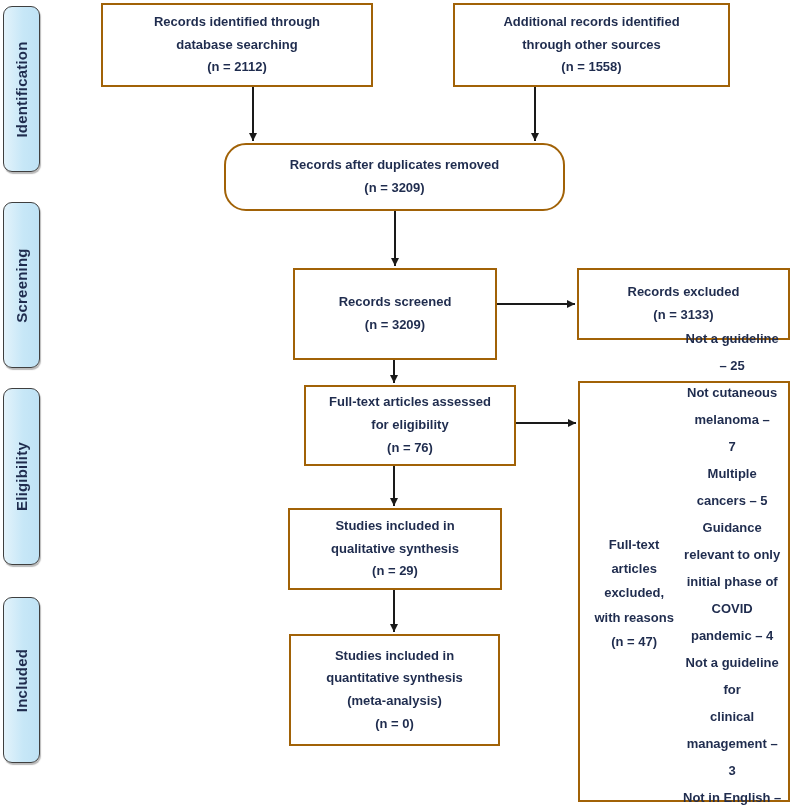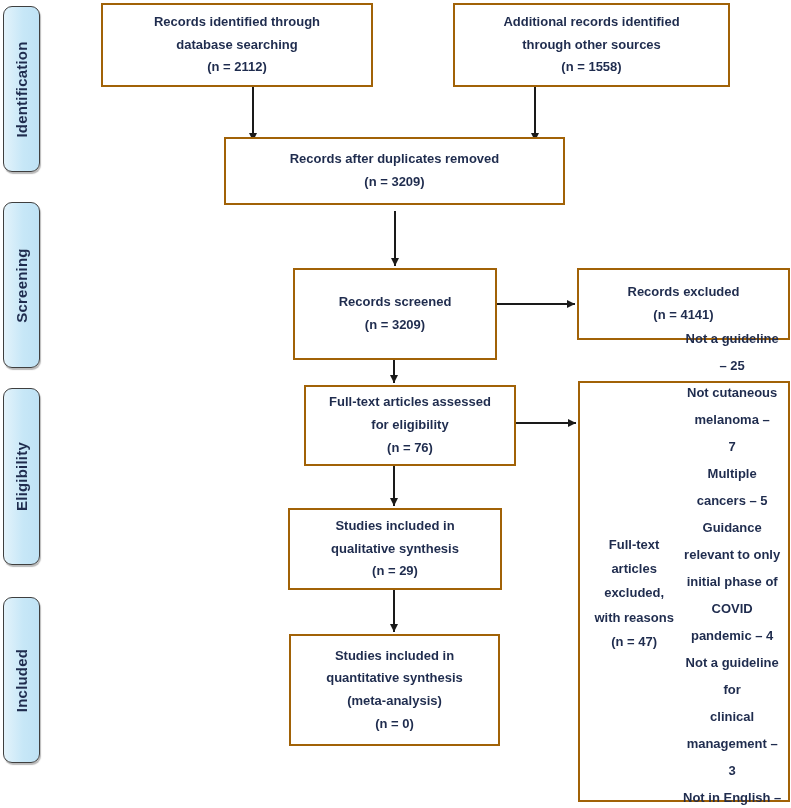--- a/index.html
+++ b/index.html
@@ -107,7 +107,7 @@
 through other sources
 (n = 1558)</div>
 
-  <div class="flow-box" style="left:224px; top:137px; width:341px; height:68px;">Records after duplicates removed
+  <div class="flow-box" style="left:224px; top:143px; width:341px; height:68px;border-radius:22px;">Records after duplicates removed
 (n = 3209)</div>
 
   <div class="flow-box" style="left:293px; top:268px; width:204px; height:92px;">Records screened

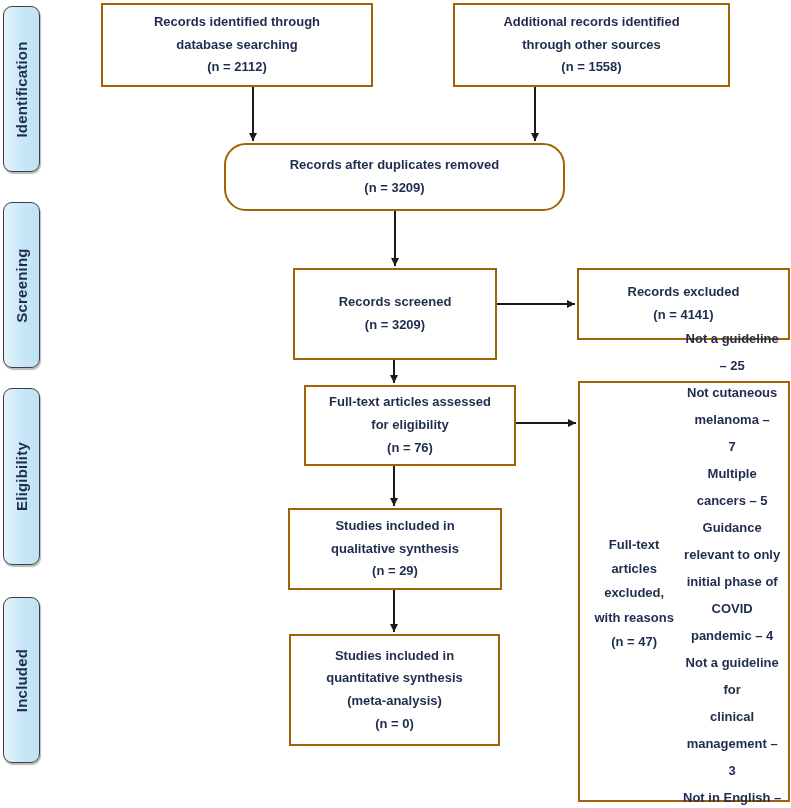--- a/index.html
+++ b/index.html
@@ -114,7 +114,7 @@
 (n = 3209)</div>
 
   <div class="flow-box" style="left:577px; top:268px; width:213px; height:72px;">Records excluded
-(n = 4141)</div>
+(n = 3133)</div>
 
   <div class="flow-box" style="left:304px; top:385px; width:212px; height:81px;">Full-text articles assessed
 for eligibility

